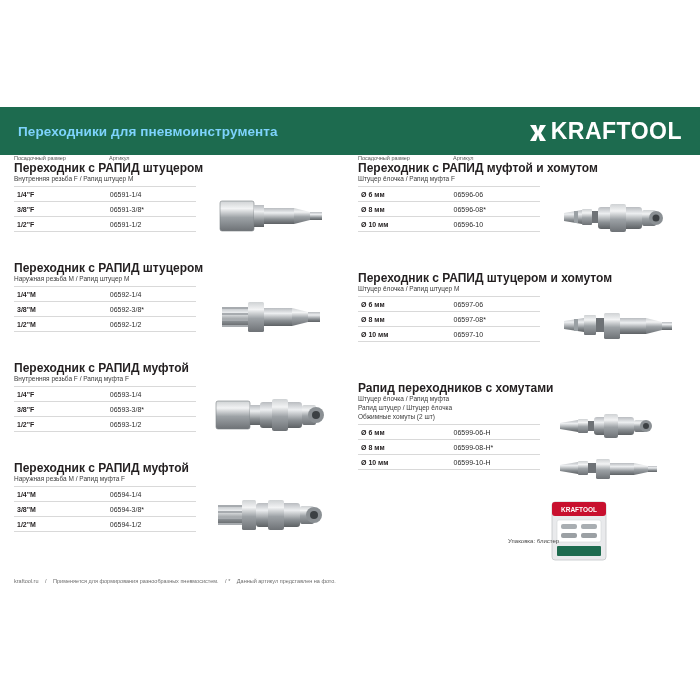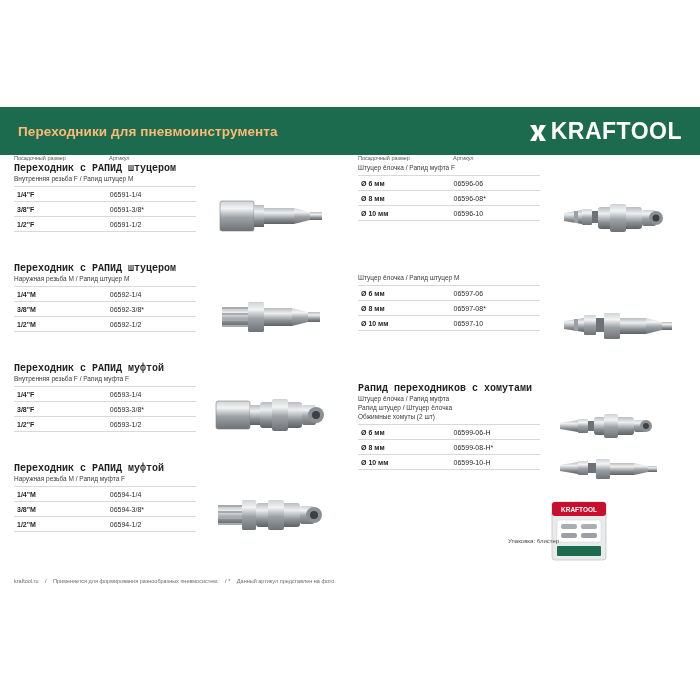--- a/index.html
+++ b/index.html
@@ -19,7 +19,7 @@
     display:flex;align-items:center;justify-content:space-between;
   }
   .header-title{
-    color:#fdba74;font-size:13.5px;font-weight:bold;padding-left:18px;letter-spacing:.1px;
+    color:#7dd3fc;font-size:13.5px;font-weight:bold;padding-left:18px;letter-spacing:.1px;
   }
   .brand{
     padding-right:18px;color:#ffffff;font-size:23px;font-weight:bold;letter-spacing:.5px;

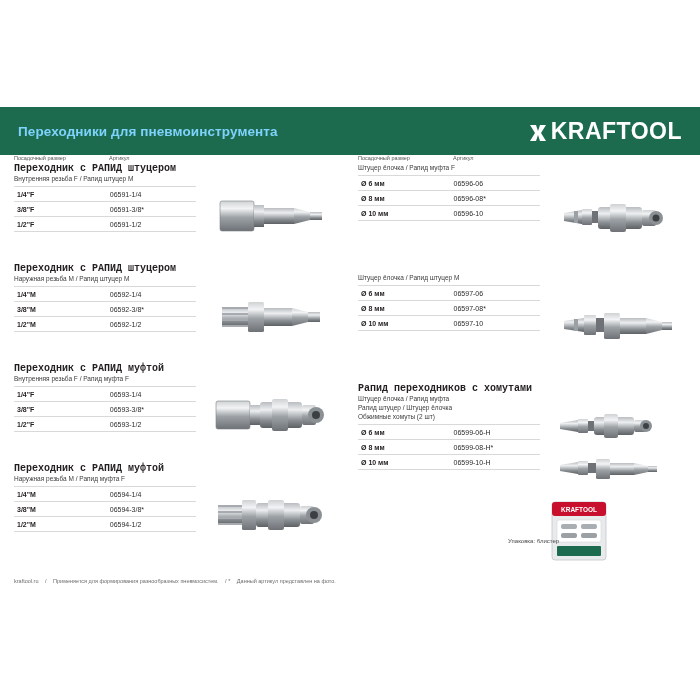--- a/index.html
+++ b/index.html
@@ -37,7 +37,7 @@
 
   .block{position:relative;margin-bottom:12px;}
   .block-head{margin-bottom:3px;}
-  .block-title{font-size:10px;font-weight:bold;line-height:11px;font-family:Liberation Mono, monospace;}
+  .block-title{font-size:12px;font-weight:bold;line-height:11px;}
   .block-sub{font-size:6.5px;color:#3b3b3b;line-height:9px;}
 
   table.specs{border-collapse:collapse;width:182px;}

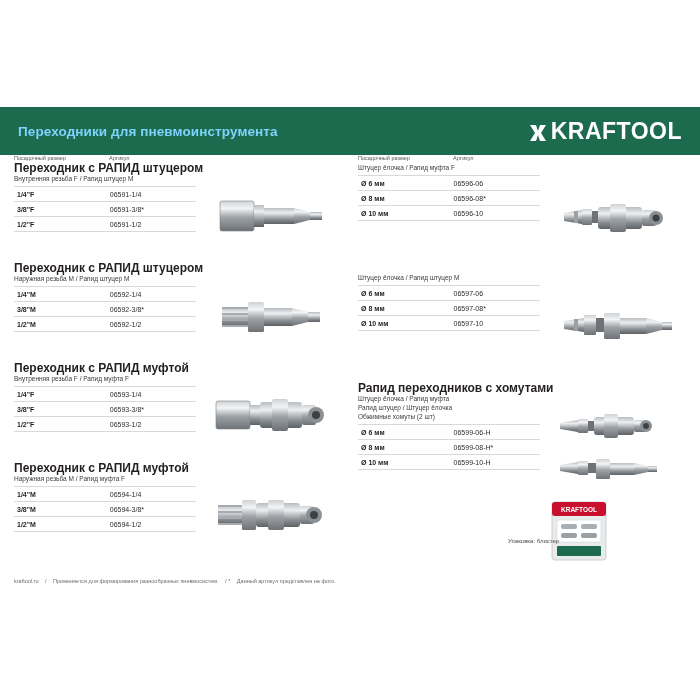--- a/index.html
+++ b/index.html
@@ -269,6 +269,7 @@
 
       <div class="block" style="height:98px;">
         <div class="block-head">
+          <div class="block-title">Переходник с РАПИД муфтой и хомутом</div>
           <div class="block-sub">Штуцер ёлочка / Рапид муфта F</div>
         </div>
         <table class="specs">

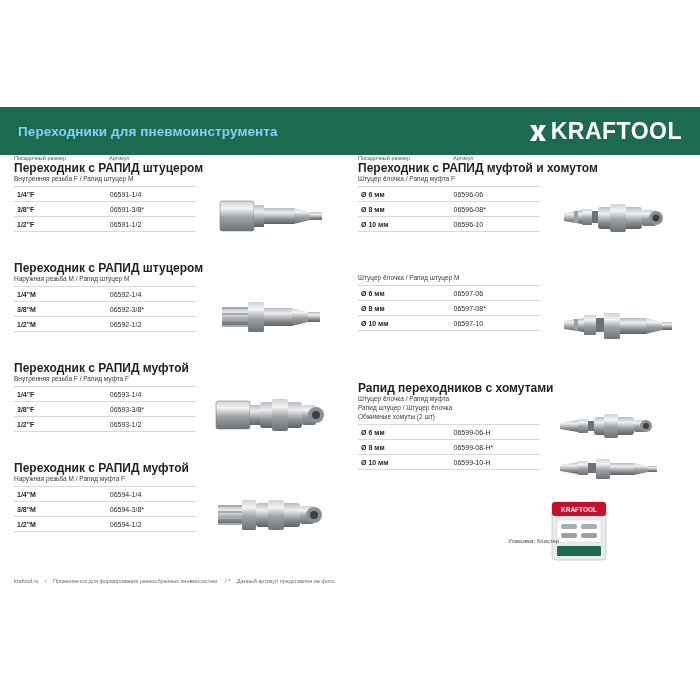--- a/index.html
+++ b/index.html
@@ -305,6 +305,7 @@
 
       <div class="block" style="height:98px;">
         <div class="block-head">
+          <div class="block-title">Переходник с РАПИД штуцером и хомутом</div>
           <div class="block-sub">Штуцер ёлочка / Рапид штуцер M</div>
         </div>
         <table class="specs">

